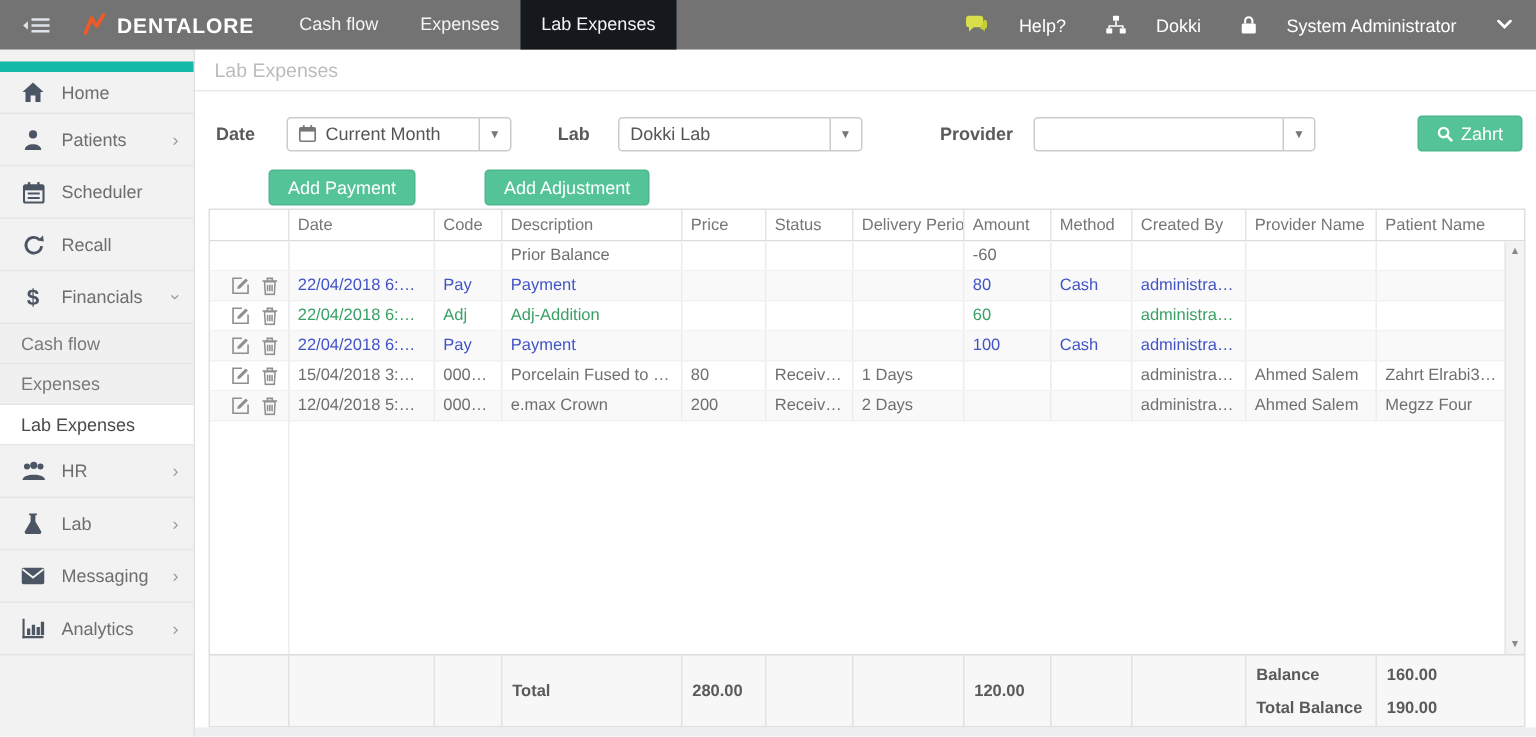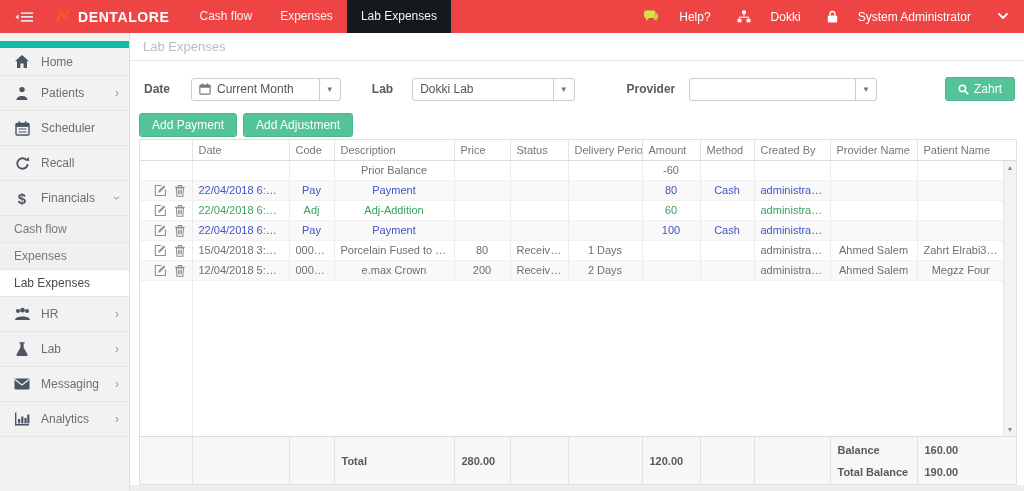--- a/index.html
+++ b/index.html
@@ -11,7 +11,7 @@
 
   
   .navbar { position:absolute; top:0; left:0; width:1024px; height:33px;
-    background:#ef4444; display:flex; align-items:center; z-index:5; }
+    background:#737373; display:flex; align-items:center; z-index:5; }
   .nav-burger { margin-left:15px; display:flex; align-items:center; cursor:pointer; }
   .brand { display:flex; align-items:center; margin-left:20px; }
   .brand-text { color:#fff; font-weight:bold; font-size:14px; letter-spacing:.6px; margin-left:6px; }

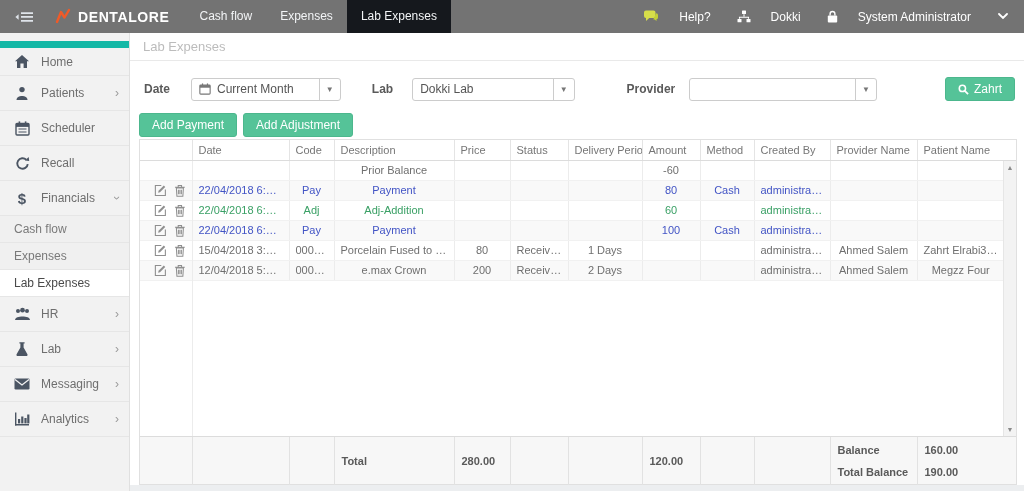--- a/index.html
+++ b/index.html
@@ -53,7 +53,7 @@
 
   .btn-green { background:#55c398; color:#fff; border:1px solid #4cb78d; border-radius:3px;
     font-size:12px; height:24px; padding:0 12px; display:inline-flex; align-items:center; gap:5px;
-    cursor:pointer; font-family:"Liberation Sans",sans-serif; }
+    cursor:pointer; font-family:"Liberation Sans",sans-serif;margin-left:40px; }
   .actions-row { position:absolute; top:80px; left:9px; display:flex; gap:6px; }
 
   

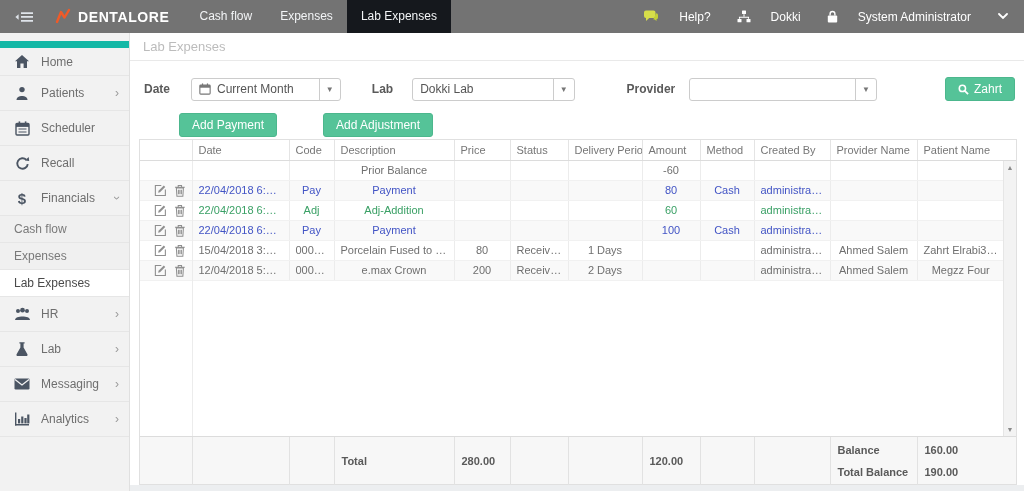--- a/index.html
+++ b/index.html
@@ -68,7 +68,7 @@
 
   .grid-body { flex:1; position:relative; overflow:hidden; background:#fff; }
   .grid-body::after { content:""; position:absolute; left:52px; top:0; bottom:0; border-left:1px solid #ececec; }
-  .grid-rows-t { width:865px;text-align:center; }
+  .grid-rows-t { width:865px; }
   .grid-rows-t td { height:19px; border-right:1px solid #ececec; border-bottom:1px solid #f1f1f1;
     font-size:11px; padding:0 6px; white-space:nowrap; overflow:hidden; text-overflow:ellipsis; color:#6f6f6f; }
   .grid-rows-t tr:nth-child(even) { background:#f9f9f9; }

